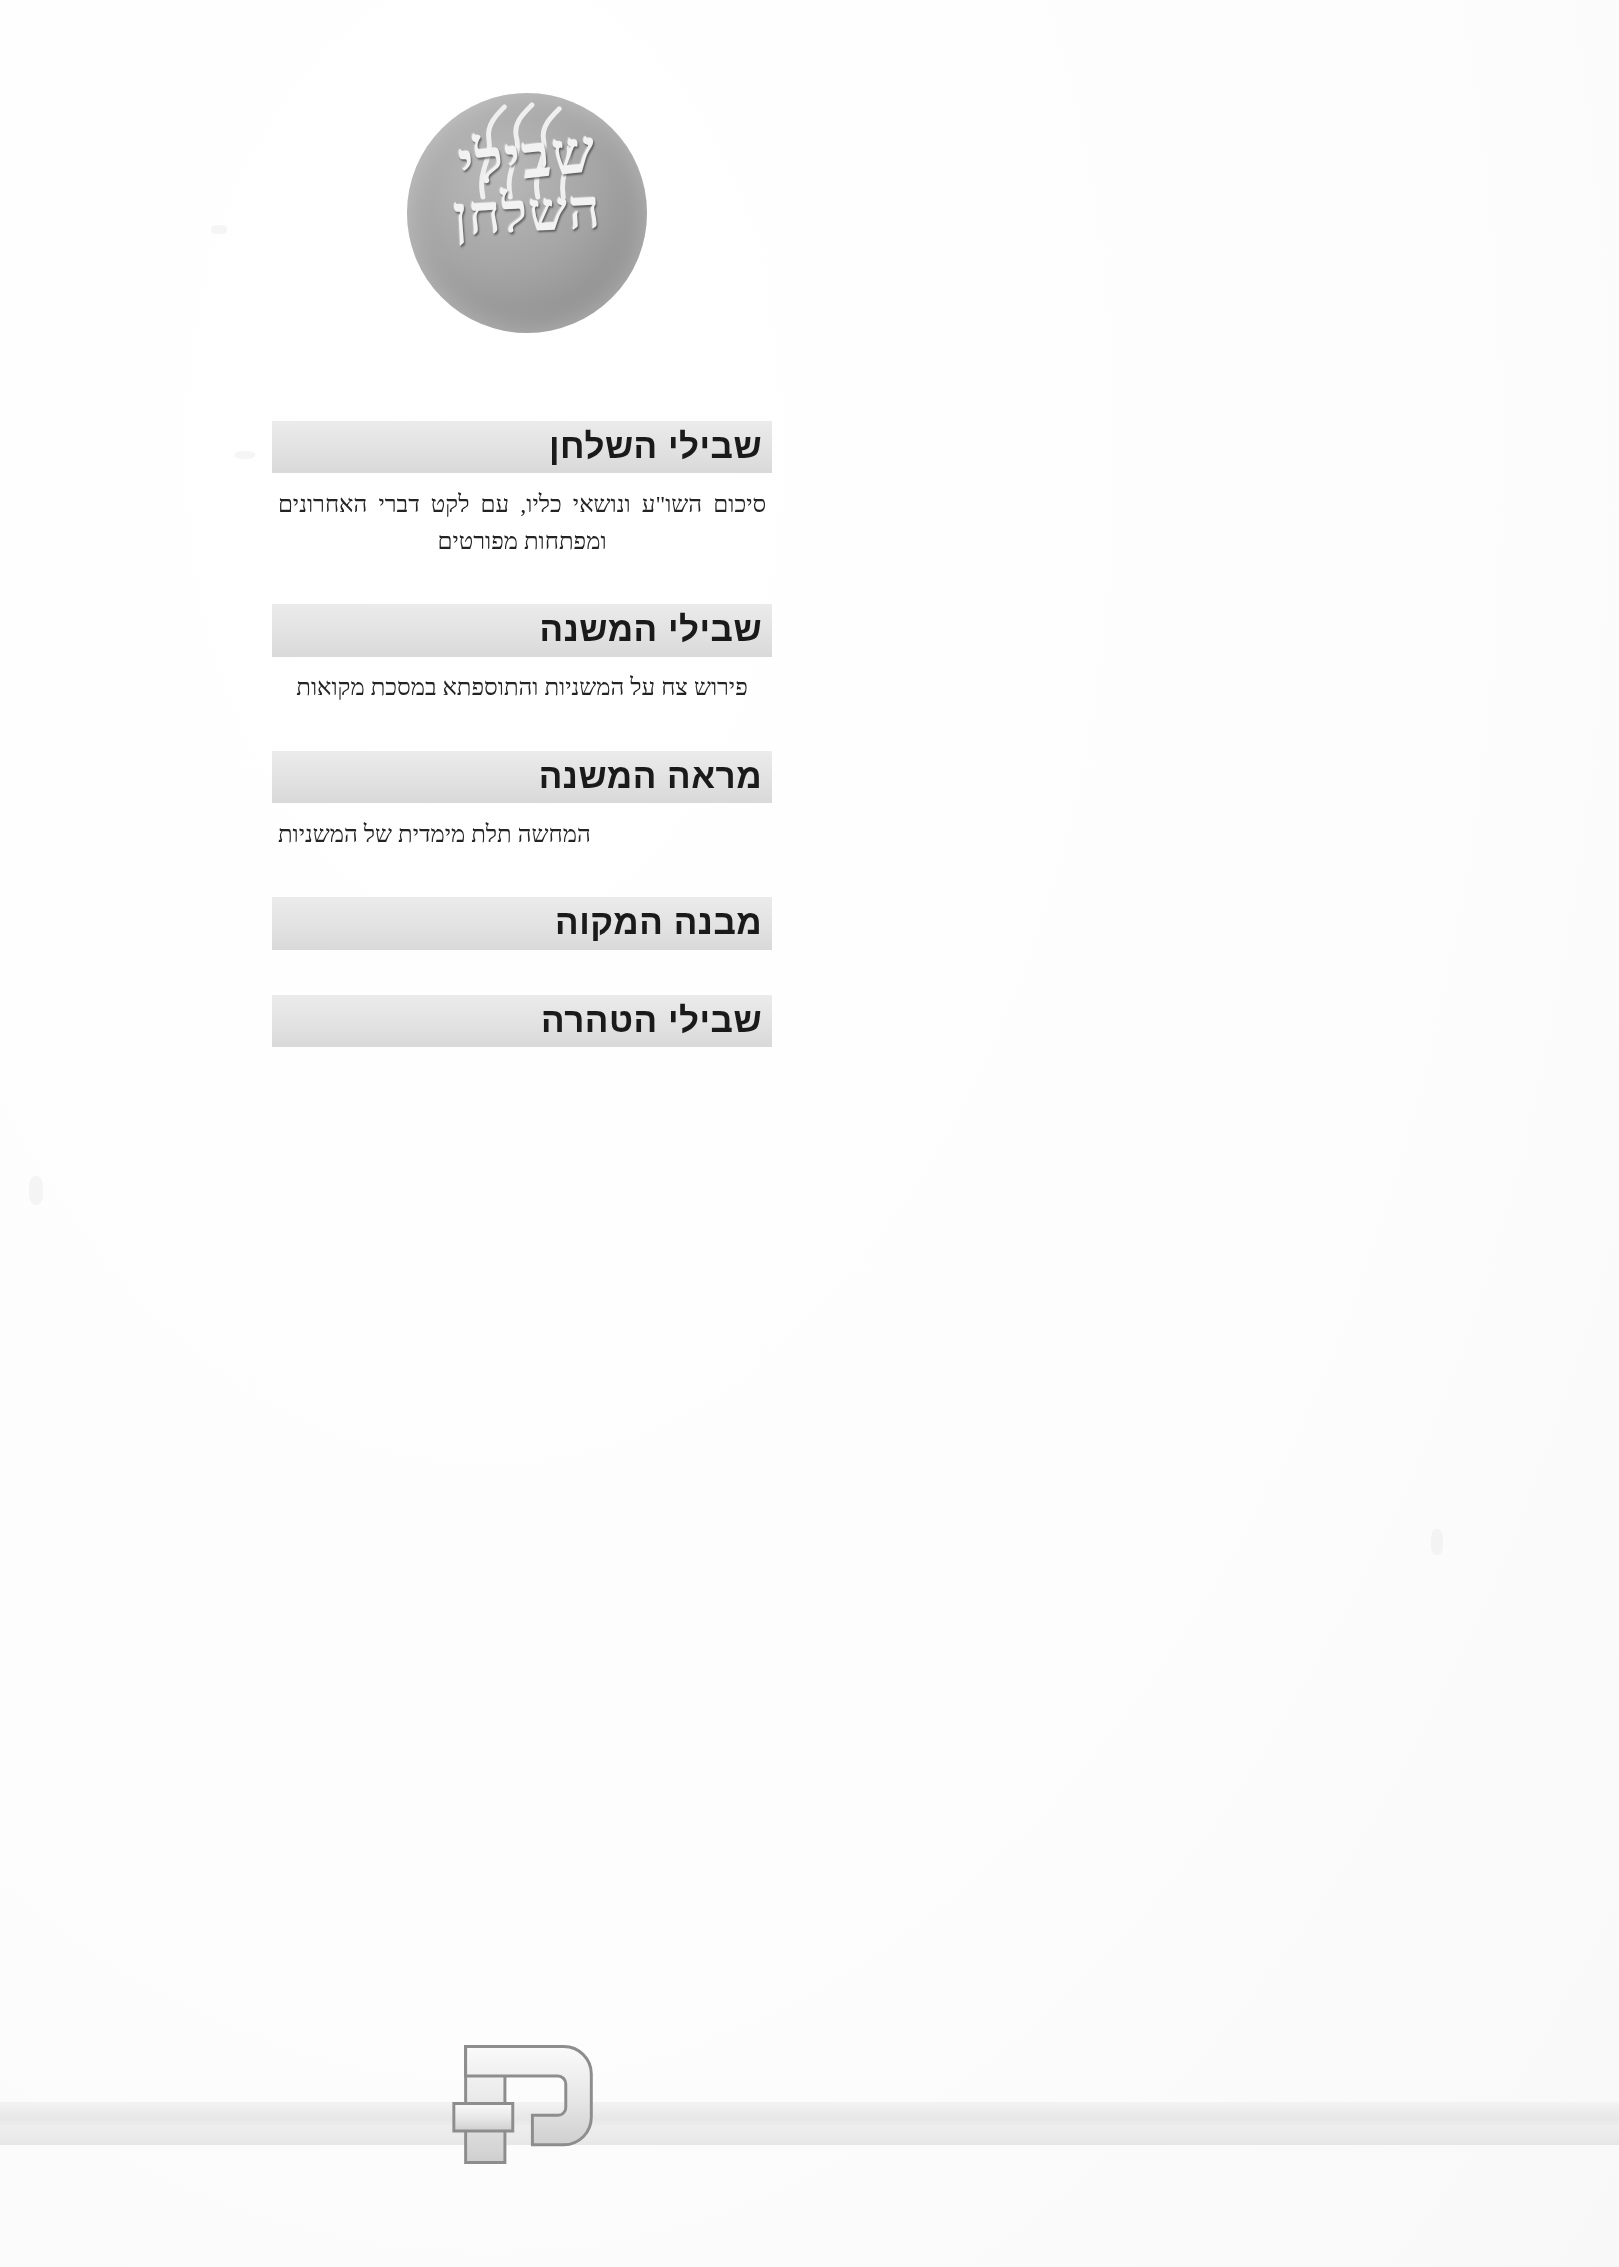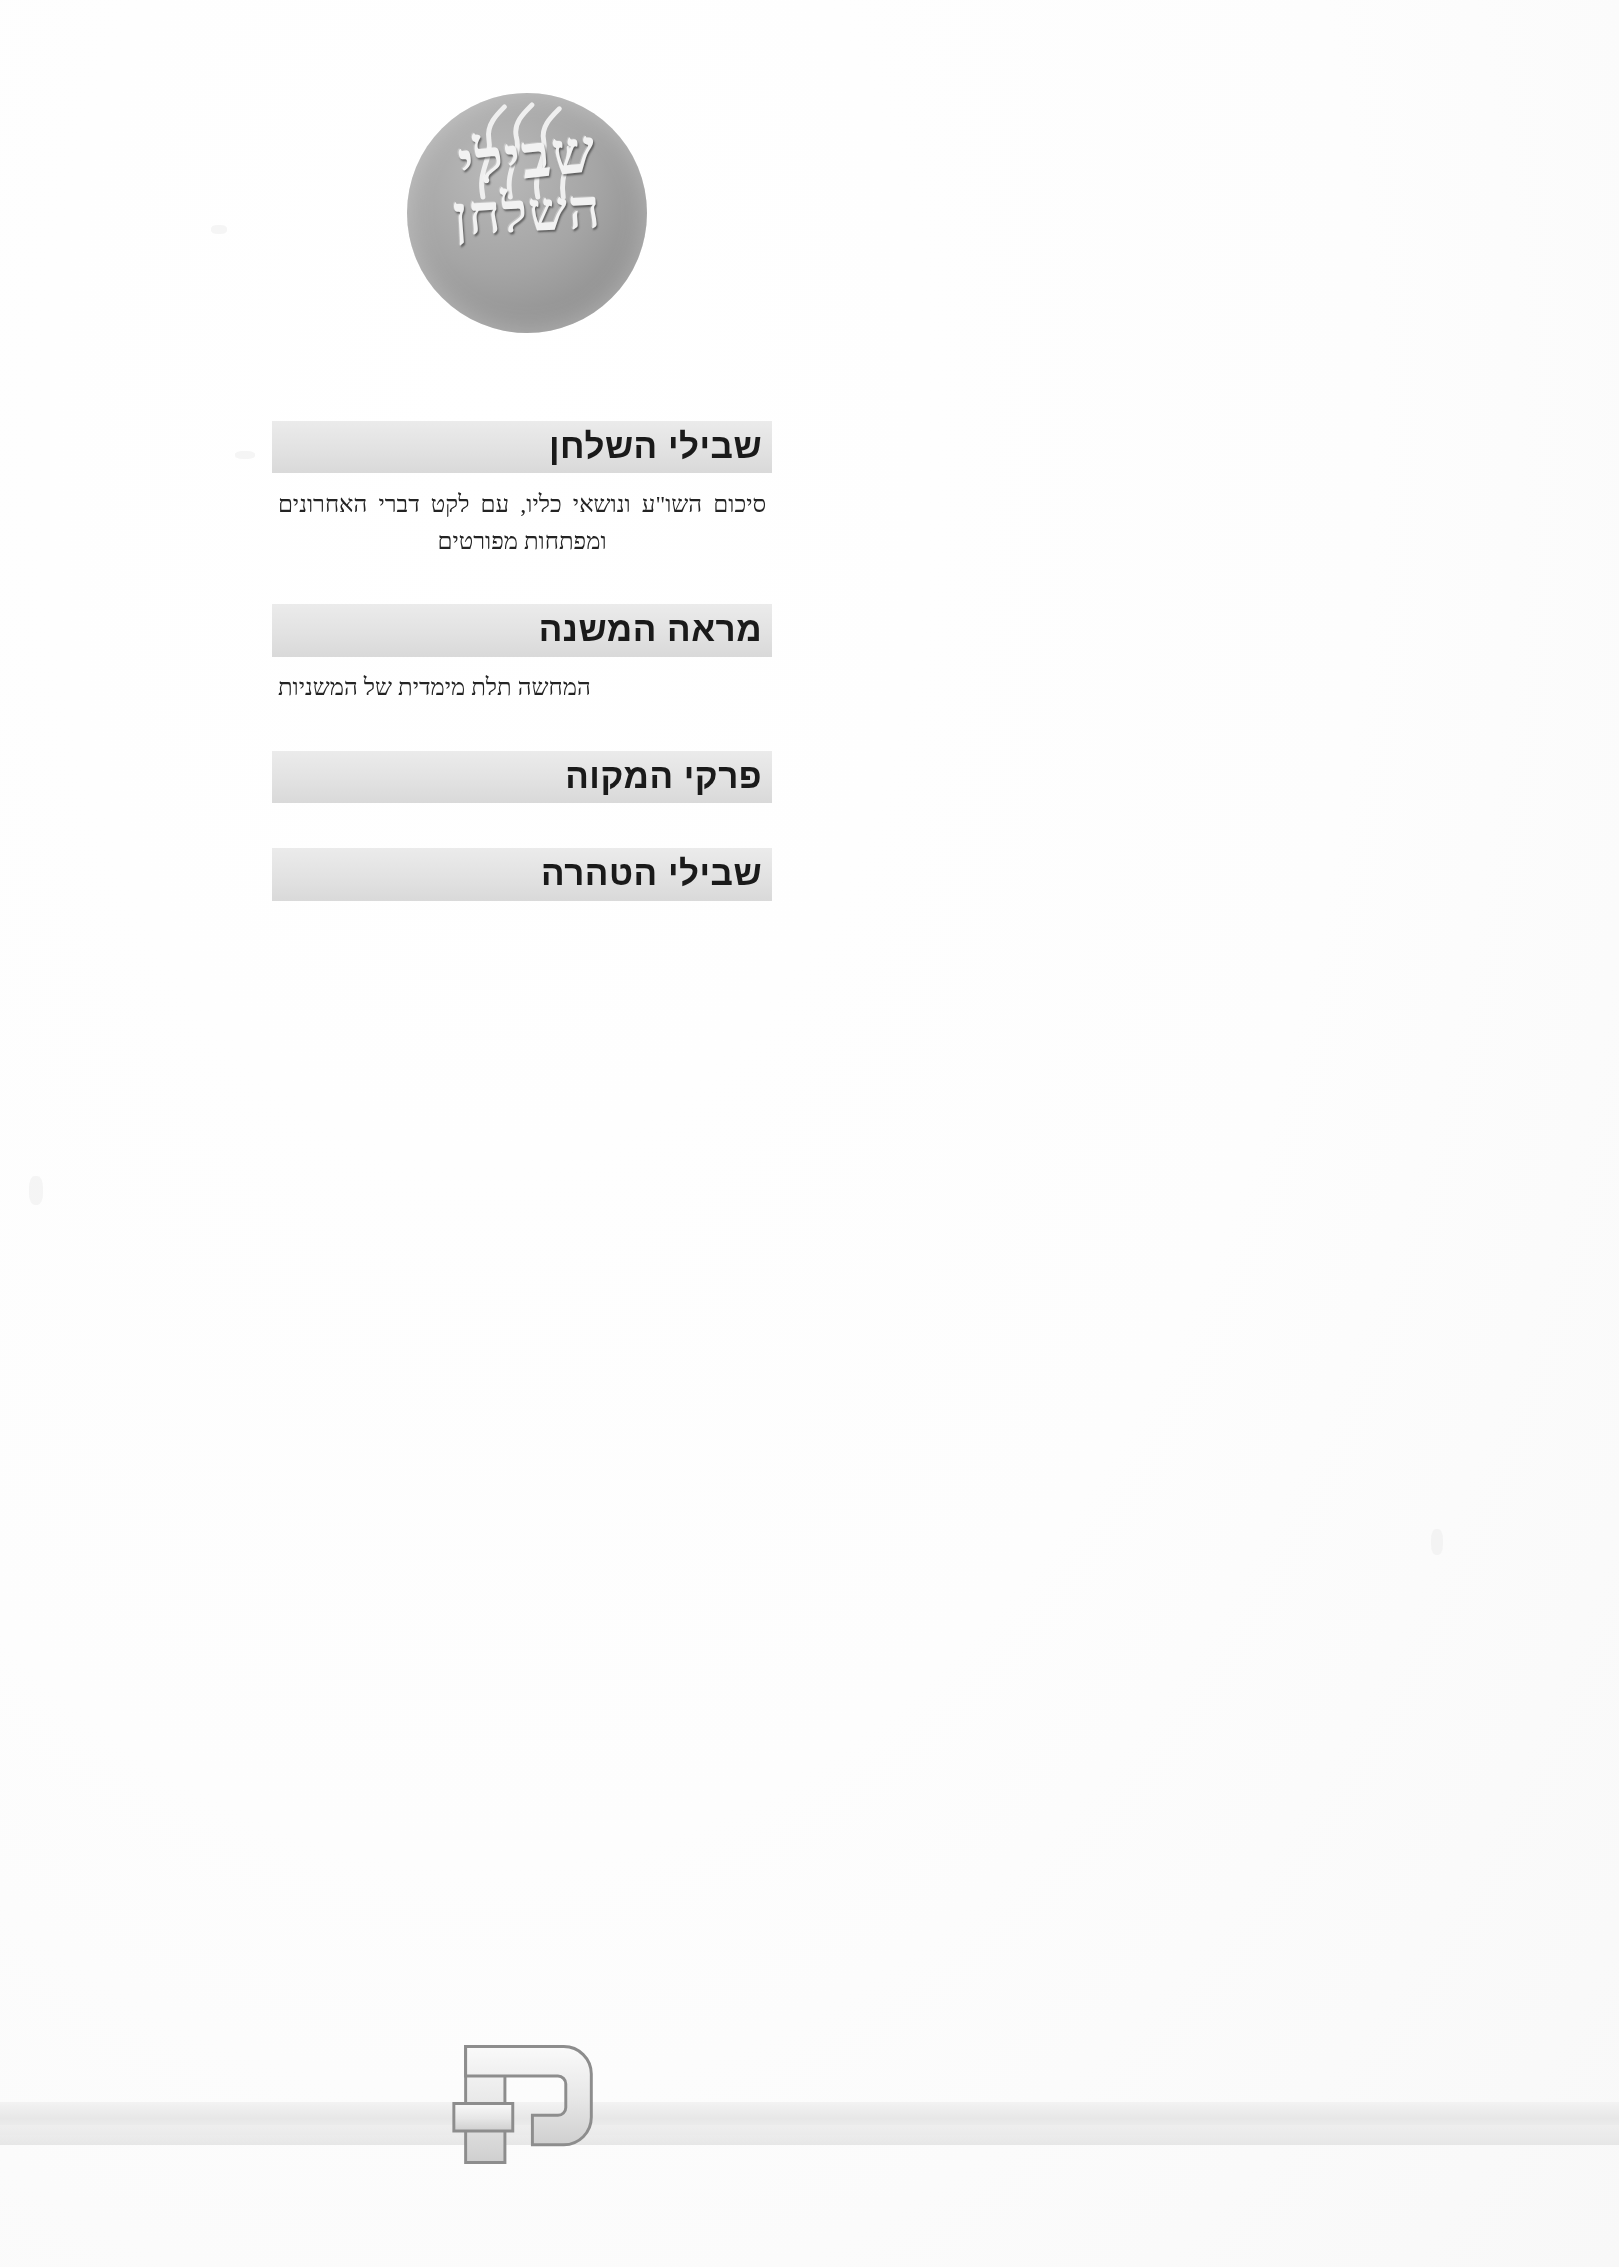--- a/index.html
+++ b/index.html
@@ -169,6 +169,12 @@
     <div class="entry-desc justify">סיכום השו"ע ונושאי כליו, עם לקט דברי האחרונים ומפתחות מפורטים</div>
   </div>
 
+  <div class="entry">
+    <div class="entry-title-bar">
+      <div class="entry-title">שבילי המשנה</div>
+    </div>
+    <div class="entry-desc justify">פירוש צח על המשניות והתוספתא במסכת מקואות</div>
+  </div>
 
   <div class="entry">
     <div class="entry-title-bar">

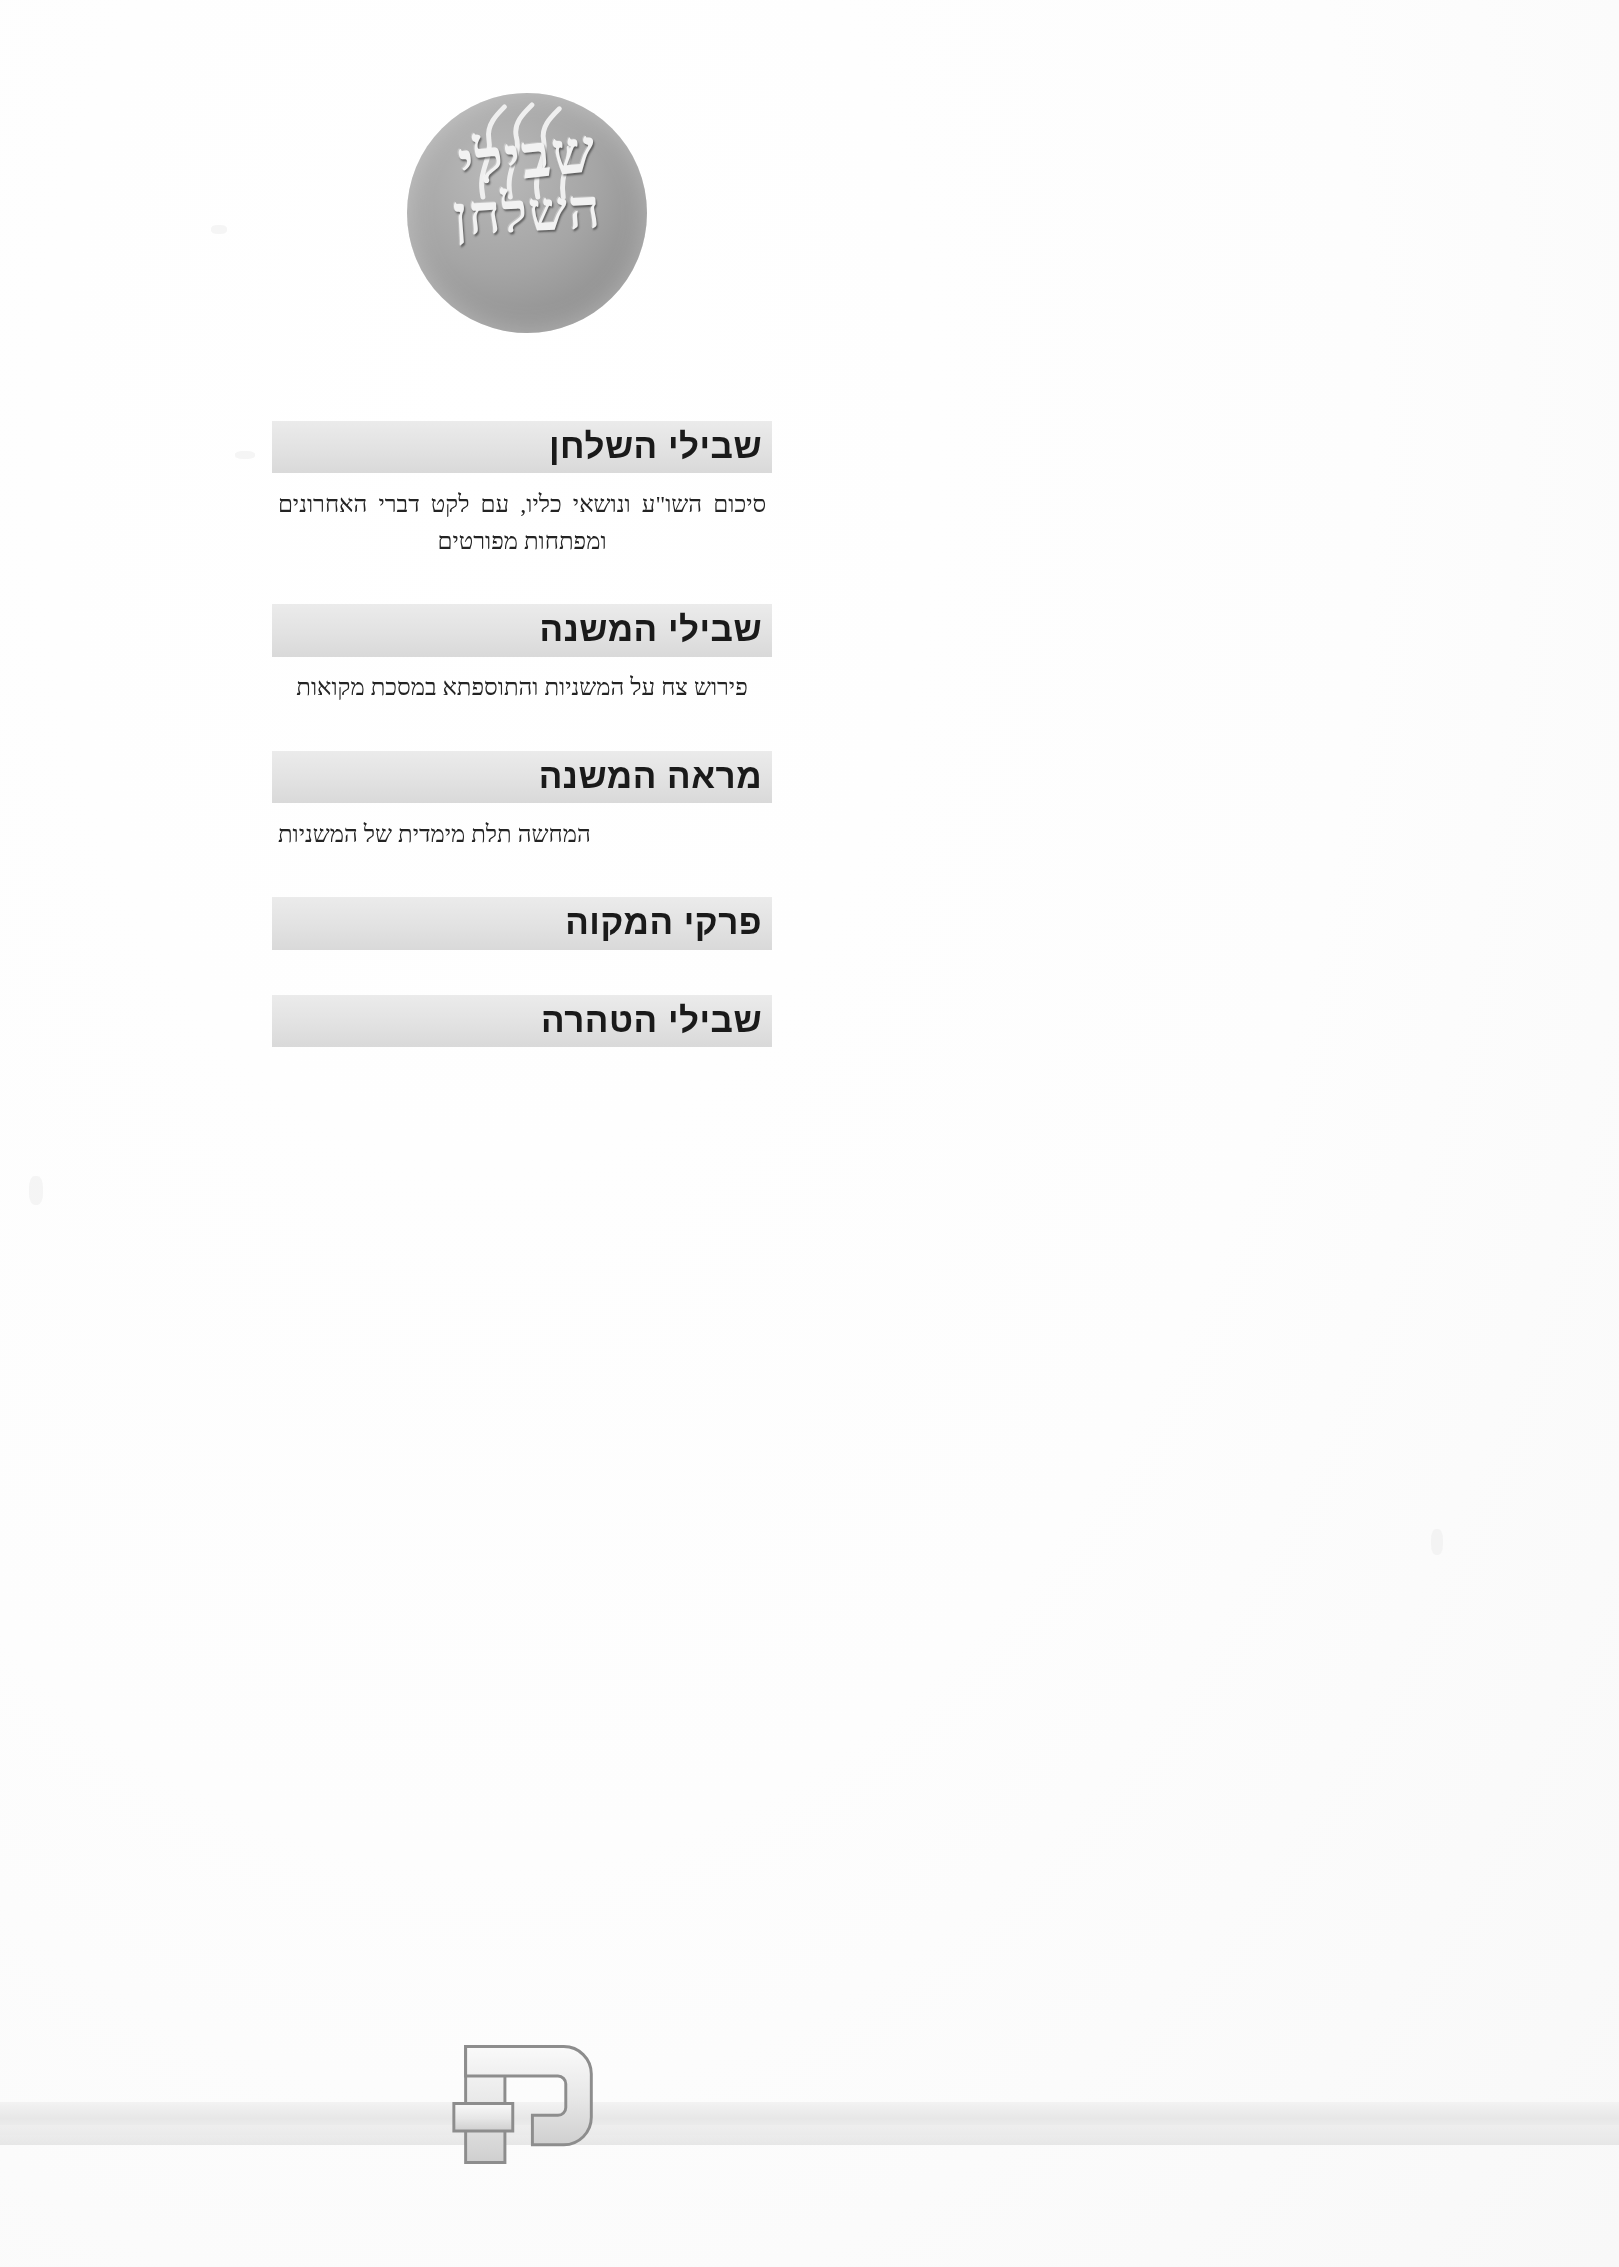--- a/index.html
+++ b/index.html
@@ -185,7 +185,7 @@
 
   <div class="entry">
     <div class="entry-title-bar">
-      <div class="entry-title">פרקי המקוה</div>
+      <div class="entry-title">מבנה המקוה</div>
     </div>
   </div>
 

